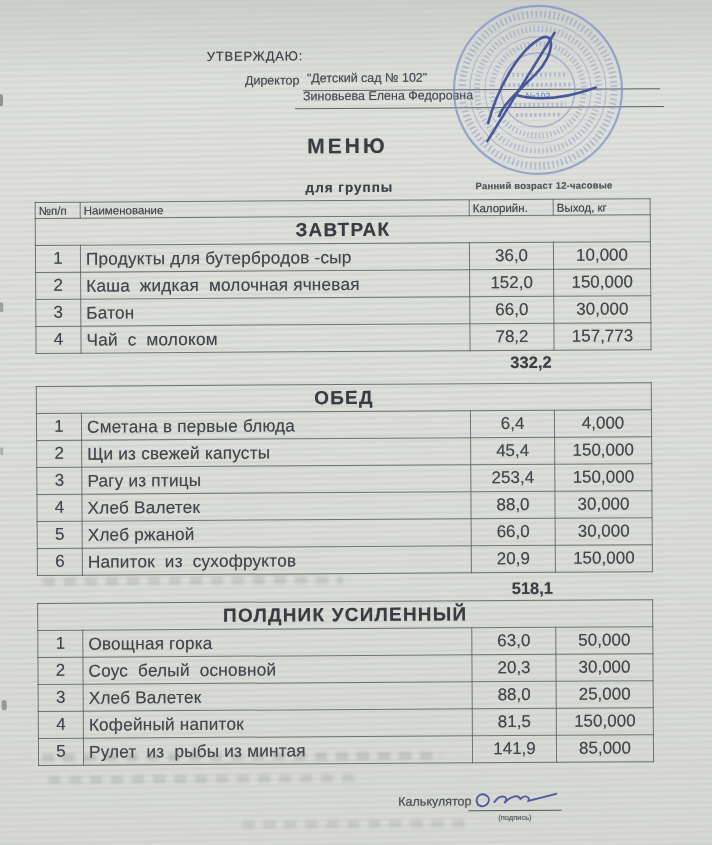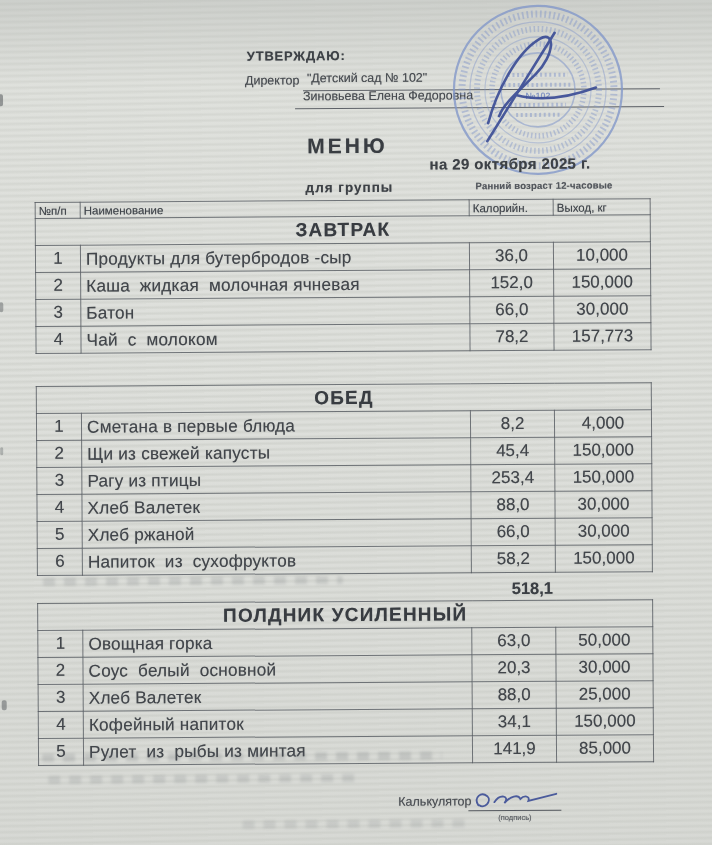--- a/index.html
+++ b/index.html
@@ -16,7 +16,7 @@
   .doc-text{text-shadow:0 0 .7px rgba(66,70,76,.5);}
 
   
-  .approve{left:209px;top:48px;font-size:13px;font-weight:bold;letter-spacing:.8px;color:#3d4146;margin-left:40px;}
+  .approve{left:209px;top:48px;font-size:13px;font-weight:normal;letter-spacing:.8px;color:#3d4146;}
   .director-label{left:247px;top:73px;font-size:12.5px;color:#474b50;}
   .u-line{border-bottom:1.6px solid #5e6268;height:19px;}
   .dir-org{left:305px;top:71px;width:353px;font-size:12.5px;color:#474b50;padding-left:4px;}

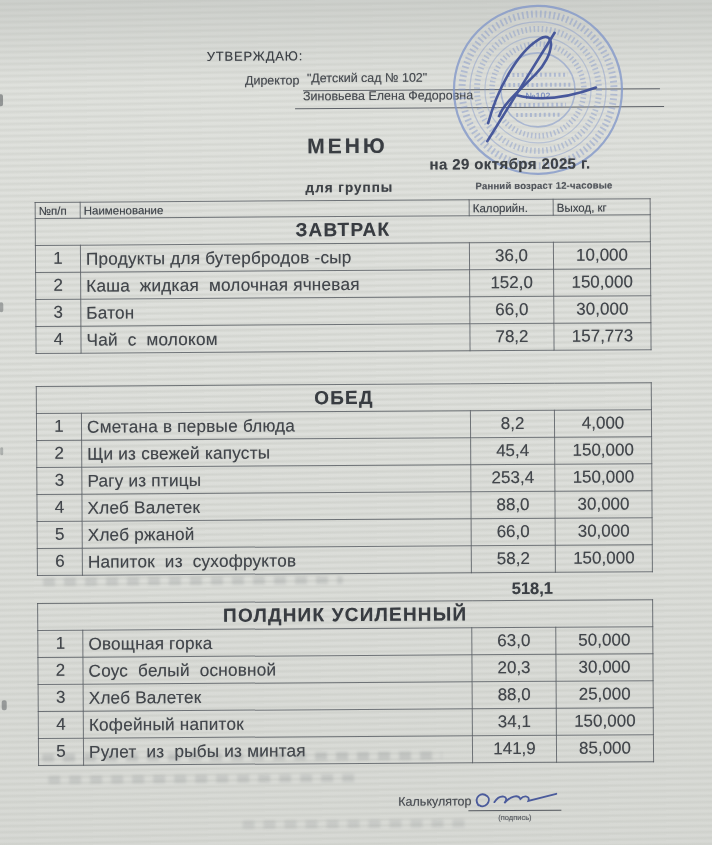--- a/index.html
+++ b/index.html
@@ -87,7 +87,6 @@
     </svg>
 
     <div class="abs doc-text menu-title">МЕНЮ</div>
-    <div class="abs doc-text date-line">на 29 октября 2025 г.</div>
     <div class="abs doc-text group-label">для группы</div>
     <div class="abs doc-text group-value">Ранний возраст 12-часовые</div>
 

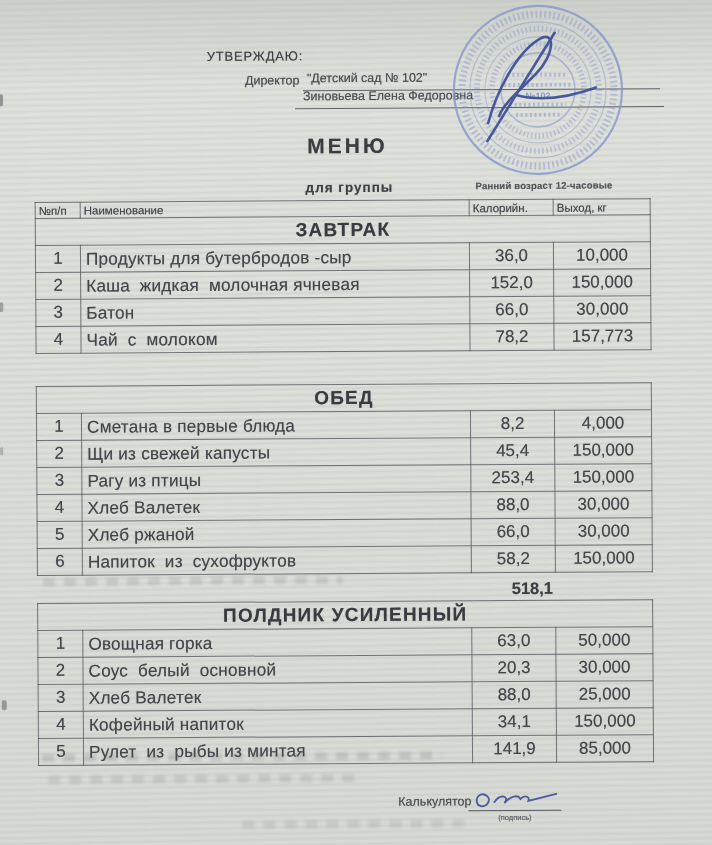--- a/index.html
+++ b/index.html
@@ -133,6 +133,7 @@
       </tr>
     </tbody>
       </table>
+    <div class="total total-1 doc-text">332,2</div>
 
     <table class="menu-table doc-text" style="top:384px;">
       <colgroup>

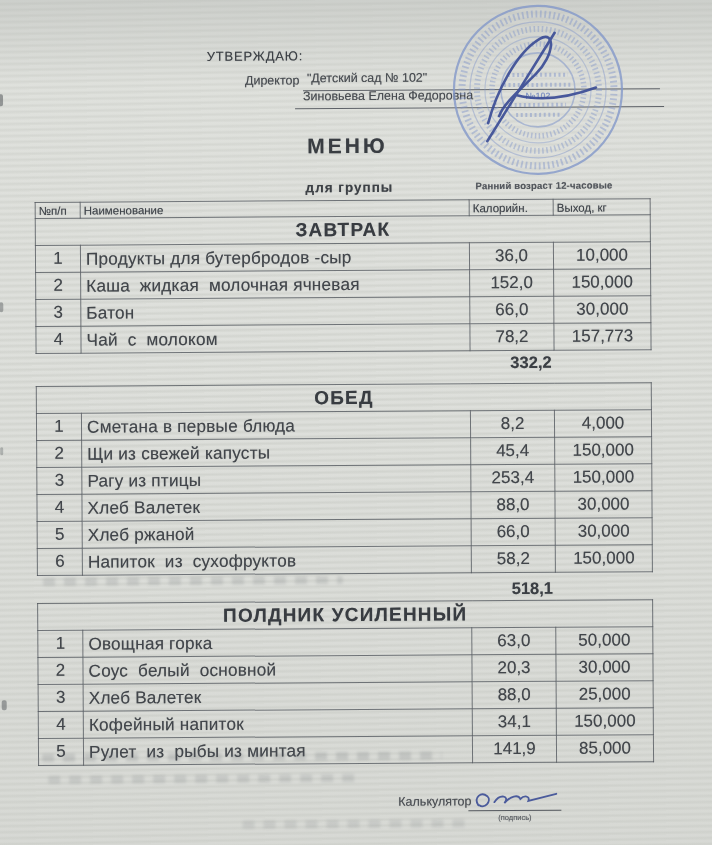--- a/index.html
+++ b/index.html
@@ -149,7 +149,7 @@
       <tr class="data-row">
         <td class="c-num">1</td>
         <td class="c-name">Сметана в первые блюда</td>
-        <td class="c-val">8,2</td>
+        <td class="c-val">6,4</td>
         <td class="c-val">4,000</td>
       </tr>
       <tr class="data-row">

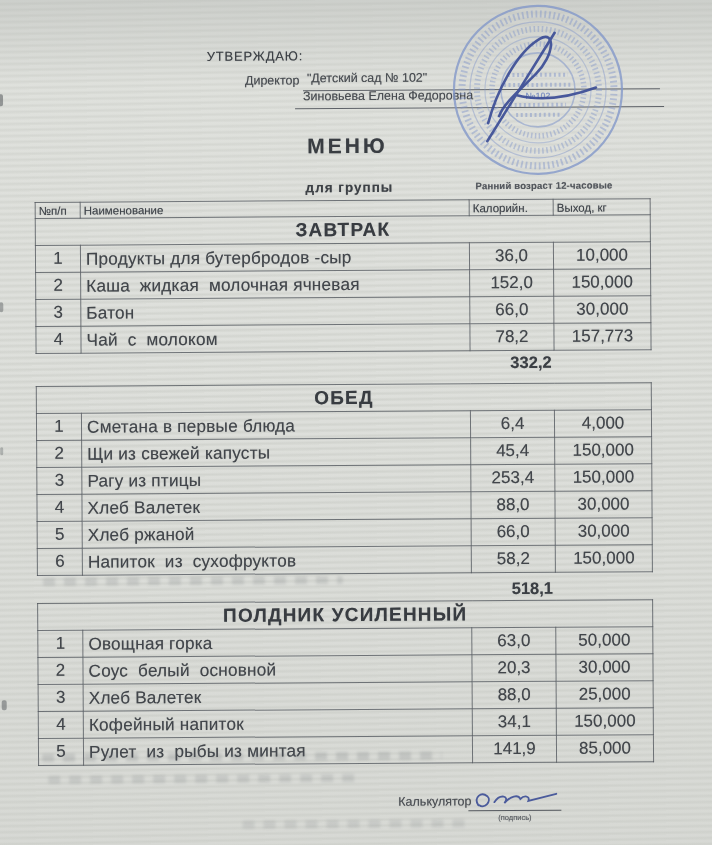--- a/index.html
+++ b/index.html
@@ -179,7 +179,7 @@
       <tr class="data-row">
         <td class="c-num">6</td>
         <td class="c-name">Напиток  из  сухофруктов</td>
-        <td class="c-val">58,2</td>
+        <td class="c-val">20,9</td>
         <td class="c-val">150,000</td>
       </tr>
     </tbody>

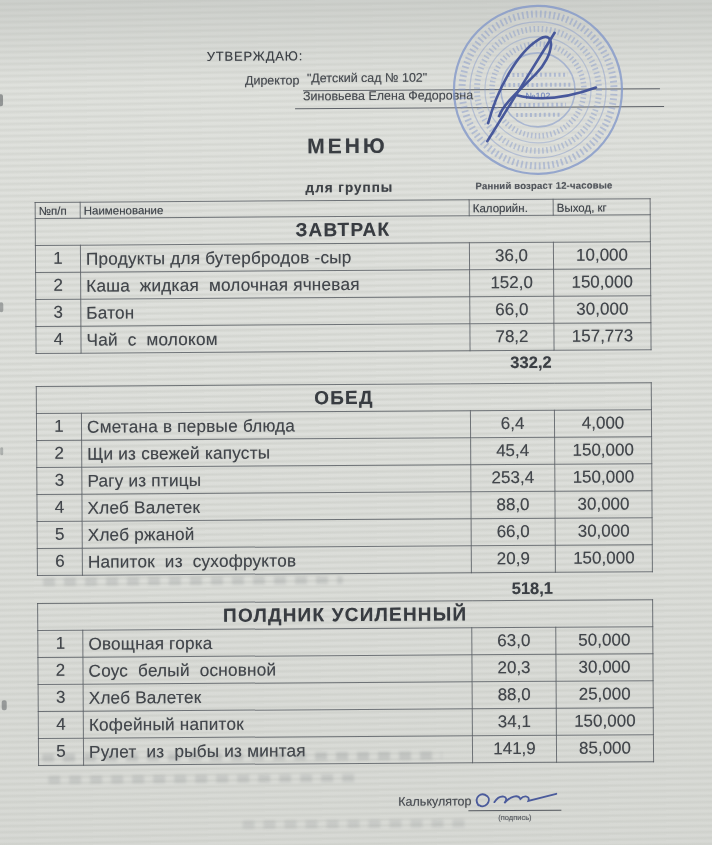--- a/index.html
+++ b/index.html
@@ -218,7 +218,7 @@
       <tr class="data-row">
         <td class="c-num">4</td>
         <td class="c-name">Кофейный напиток</td>
-        <td class="c-val">34,1</td>
+        <td class="c-val">81,5</td>
         <td class="c-val">150,000</td>
       </tr>
       <tr class="data-row">

